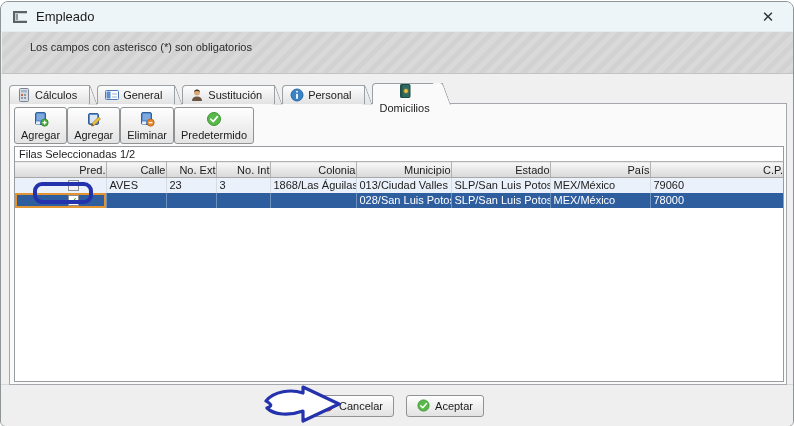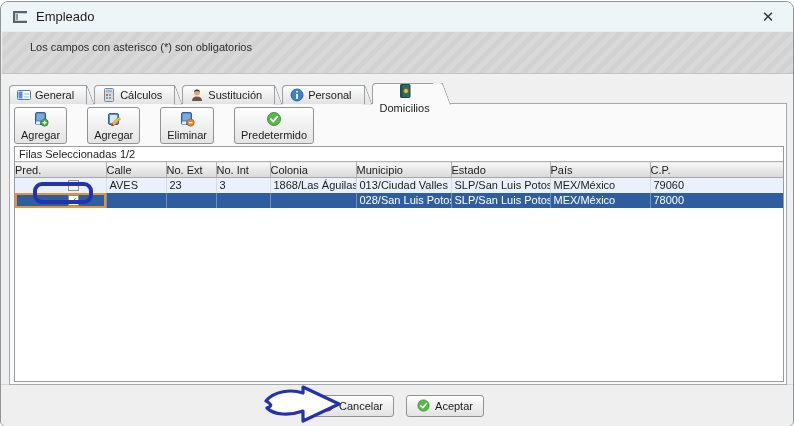--- a/index.html
+++ b/index.html
@@ -99,15 +99,6 @@
   <div class="tabs">
     <div class="tab">
       <svg class="ticon" viewBox="0 0 14 14">
-        <rect x="0.5" y="2.5" width="13" height="9" rx="1" fill="#fff" stroke="#4a79b8"></rect>
-        <rect x="1.5" y="3.5" width="4" height="7" fill="#5b8fd4"></rect>
-        <line x1="7" y1="6" x2="12" y2="6" stroke="#9db3cc" stroke-width="1"></line>
-        <line x1="7" y1="9" x2="12" y2="9" stroke="#9db3cc" stroke-width="1"></line>
-      </svg>
-      <span>General</span>
-    </div>
-    <div class="tab">
-      <svg class="ticon" viewBox="0 0 14 14">
         <rect x="2.5" y="0.5" width="9" height="13" rx="1" fill="#d8dde4" stroke="#7a8494"></rect>
         <rect x="4" y="2" width="6" height="2.5" fill="#a9b4c4"></rect>
         <rect x="4" y="6" width="2" height="2" fill="#c96a3a"></rect>
@@ -116,6 +107,15 @@
         <rect x="7" y="9" width="2" height="2" fill="#8e99a9"></rect>
       </svg>
       <span>Cálculos</span>
+    </div>
+    <div class="tab">
+      <svg class="ticon" viewBox="0 0 14 14">
+        <rect x="0.5" y="2.5" width="13" height="9" rx="1" fill="#fff" stroke="#4a79b8"></rect>
+        <rect x="1.5" y="3.5" width="4" height="7" fill="#5b8fd4"></rect>
+        <line x1="7" y1="6" x2="12" y2="6" stroke="#9db3cc" stroke-width="1"></line>
+        <line x1="7" y1="9" x2="12" y2="9" stroke="#9db3cc" stroke-width="1"></line>
+      </svg>
+      <span>General</span>
     </div>
     <div class="tab">
       <svg class="ticon" viewBox="0 0 14 14">

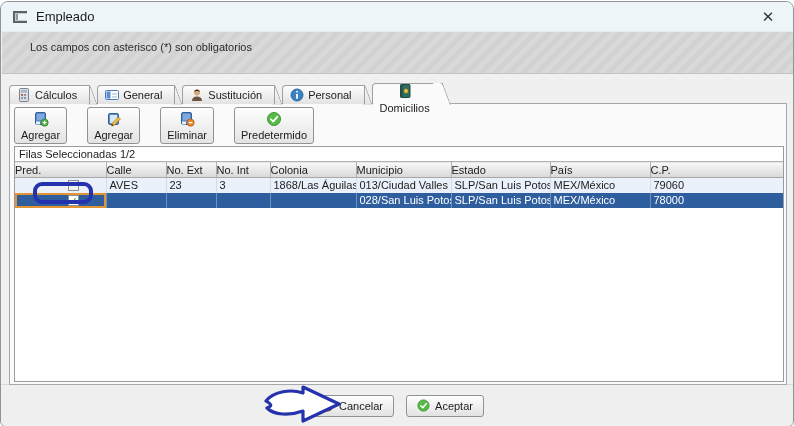--- a/index.html
+++ b/index.html
@@ -41,7 +41,7 @@
            background:#fafafa; border:1px solid #a4a8ac; z-index:1; }
 
   
-  .toolbar { position:absolute; left:4px; top:3px; display:flex; gap:20px; }
+  .toolbar { position:absolute; left:4px; top:3px; display:flex; gap:0; }
   .tbtn { min-width:34px; padding:3px 6px 2px; display:flex; flex-direction:column; align-items:center; gap:2px;
           font-size:11px; color:#1c1c1c; background:linear-gradient(#fefefe,#e3e3e3);
           border:1px solid #8f9396; border-radius:3px; }

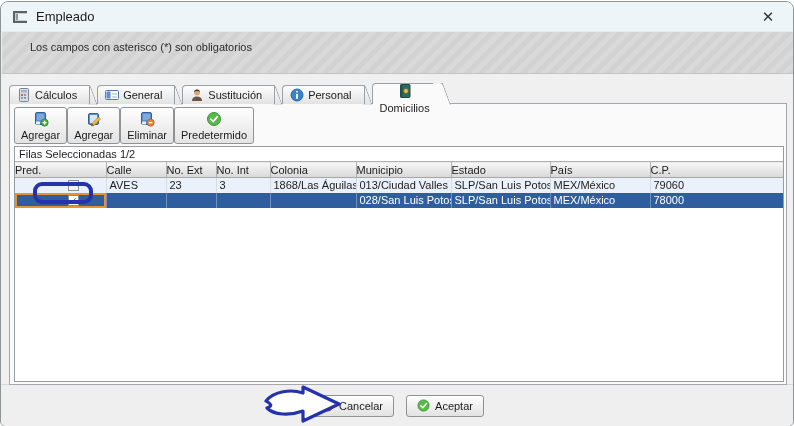--- a/index.html
+++ b/index.html
@@ -52,7 +52,7 @@
              background:#fff; border:1px solid #989ca0; overflow:hidden; }
   .rowsinfo { height:14px; font-size:11px; color:#1c1c1c; padding:1px 4px 0; }
   table.grid { border-collapse:collapse; table-layout:fixed; width:768px; font-size:11px; }
-  table.grid th { height:16px; font-weight:normal; color:#1c1c1c; text-align:left;
+  table.grid th { height:16px; font-weight:normal; color:#1c1c1c; text-align:right;
       background:linear-gradient(#f8f8f8,#d8d8d8);
       border-top:1px solid #b2b2b2; border-bottom:1px solid #a8a8a8; border-right:1px solid #b2b2b2; overflow:hidden; white-space:nowrap; }
   table.grid th:last-child { border-right:none; }

